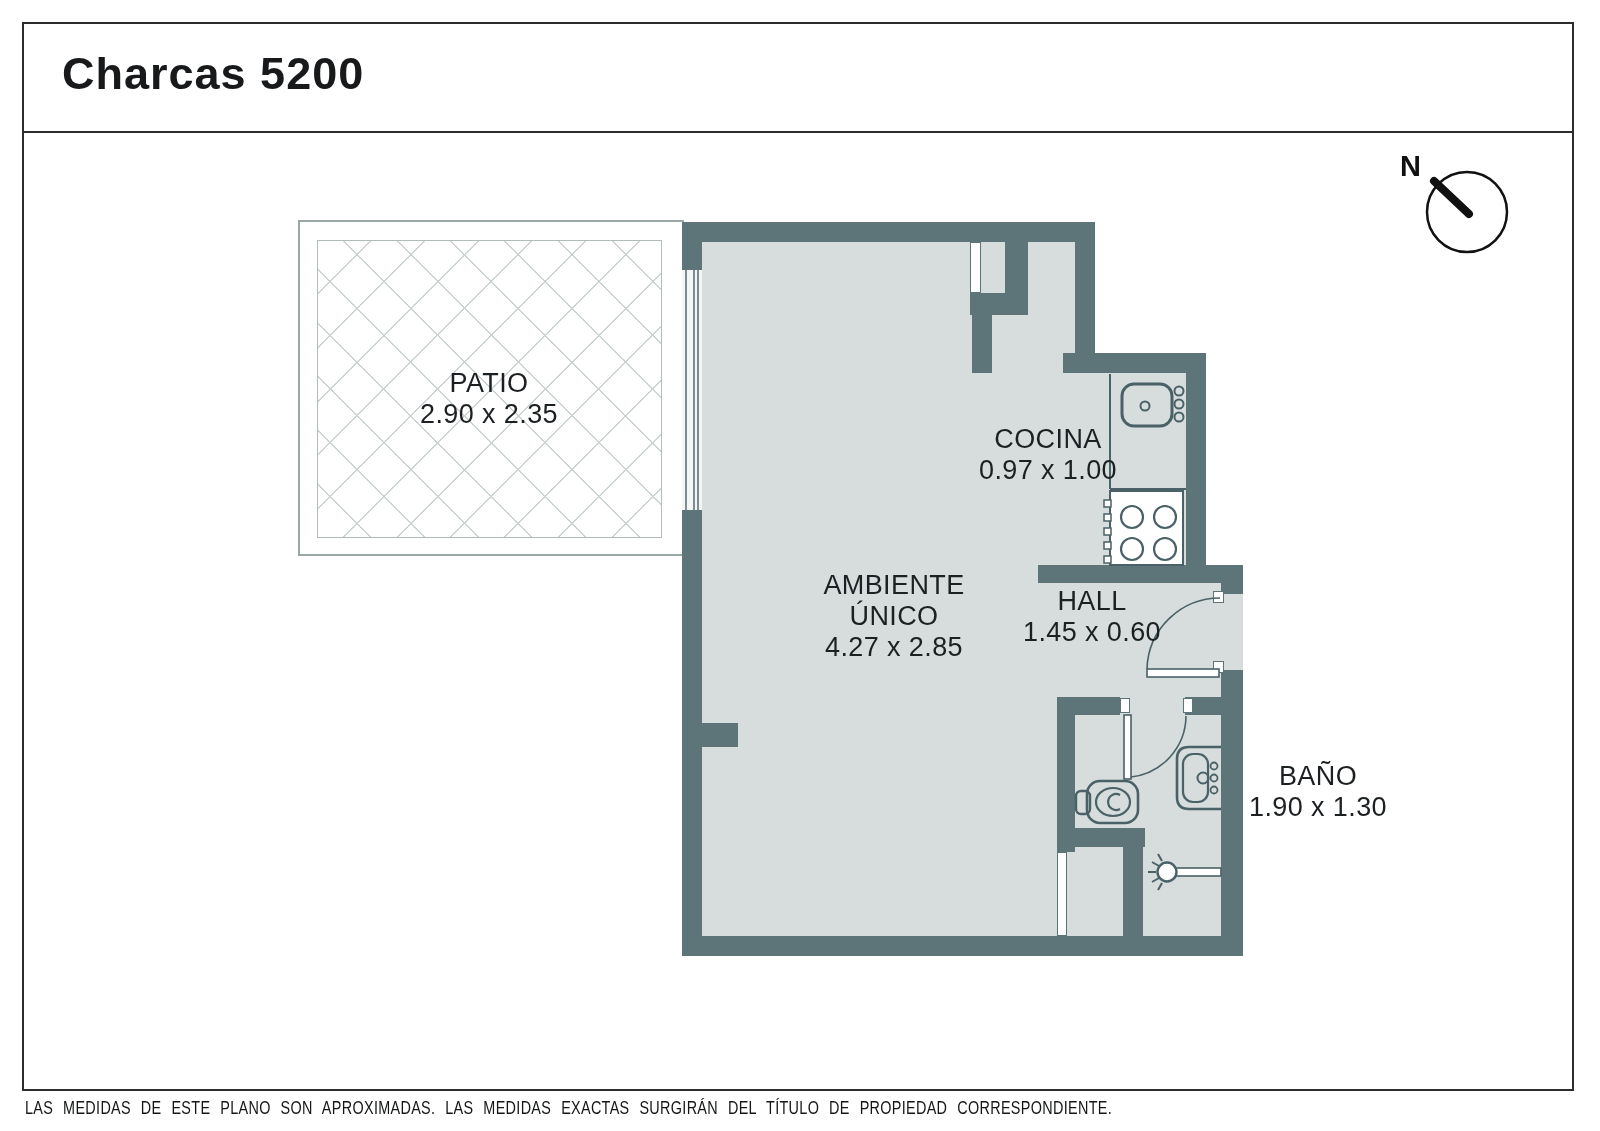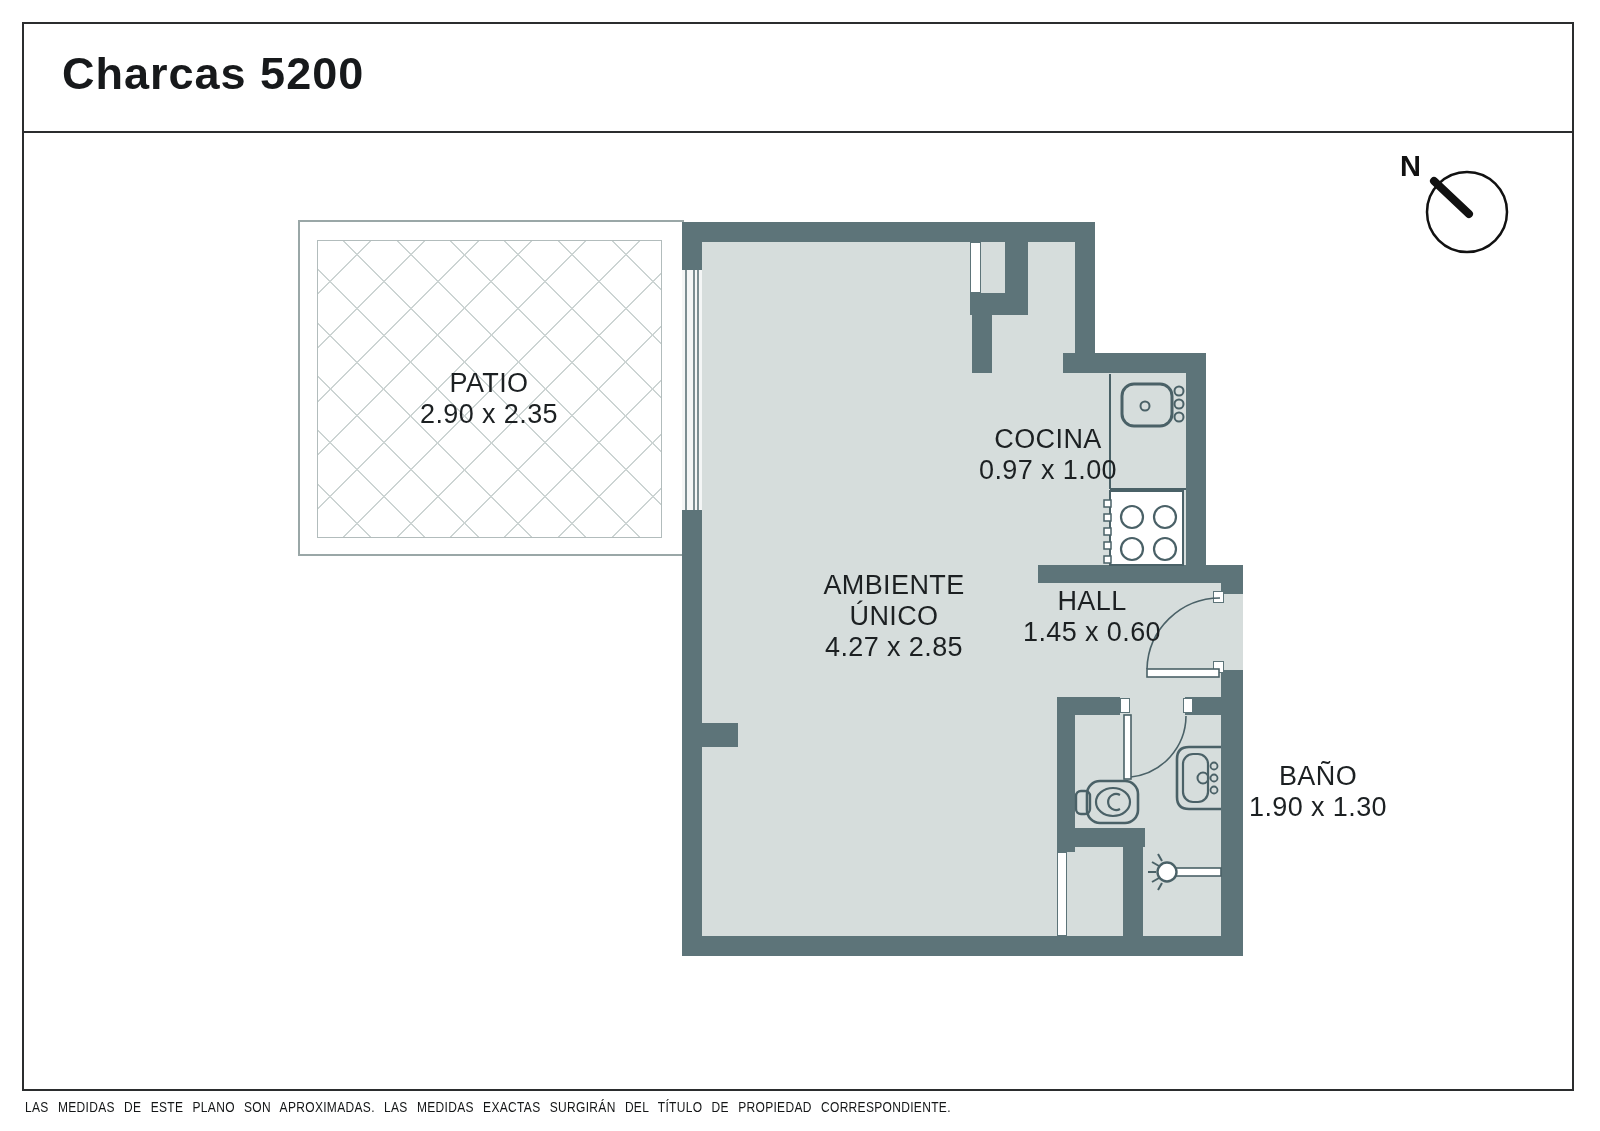--- a/index.html
+++ b/index.html
@@ -29,7 +29,7 @@
   .north-label{position:absolute;left:1400px;top:150px;font-size:29px;font-weight:700;color:#111;}
   
   .footer{position:absolute;left:25px;top:1098px;width:1550px;display:flex;justify-content:space-between;
-          font-size:15px;color:#141617;letter-spacing:0.4px;word-spacing:7px;white-space:nowrap;}
+          font-size:18px;color:#141617;letter-spacing:0.4px;word-spacing:7px;white-space:nowrap;}
   .footer .left{transform:scaleX(0.80);transform-origin:left center;}
   svg{position:absolute;left:0;top:0;pointer-events:none;}
 </style>

